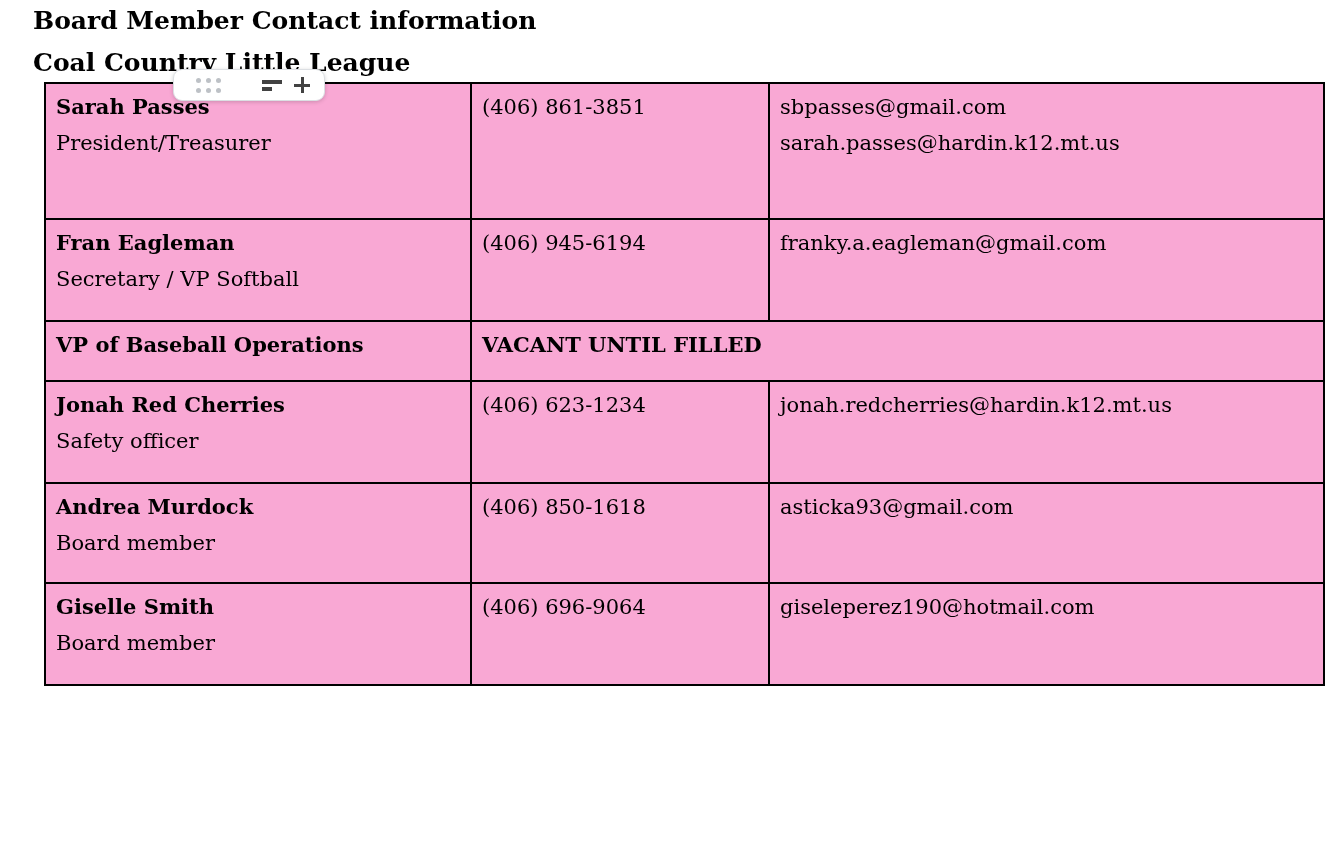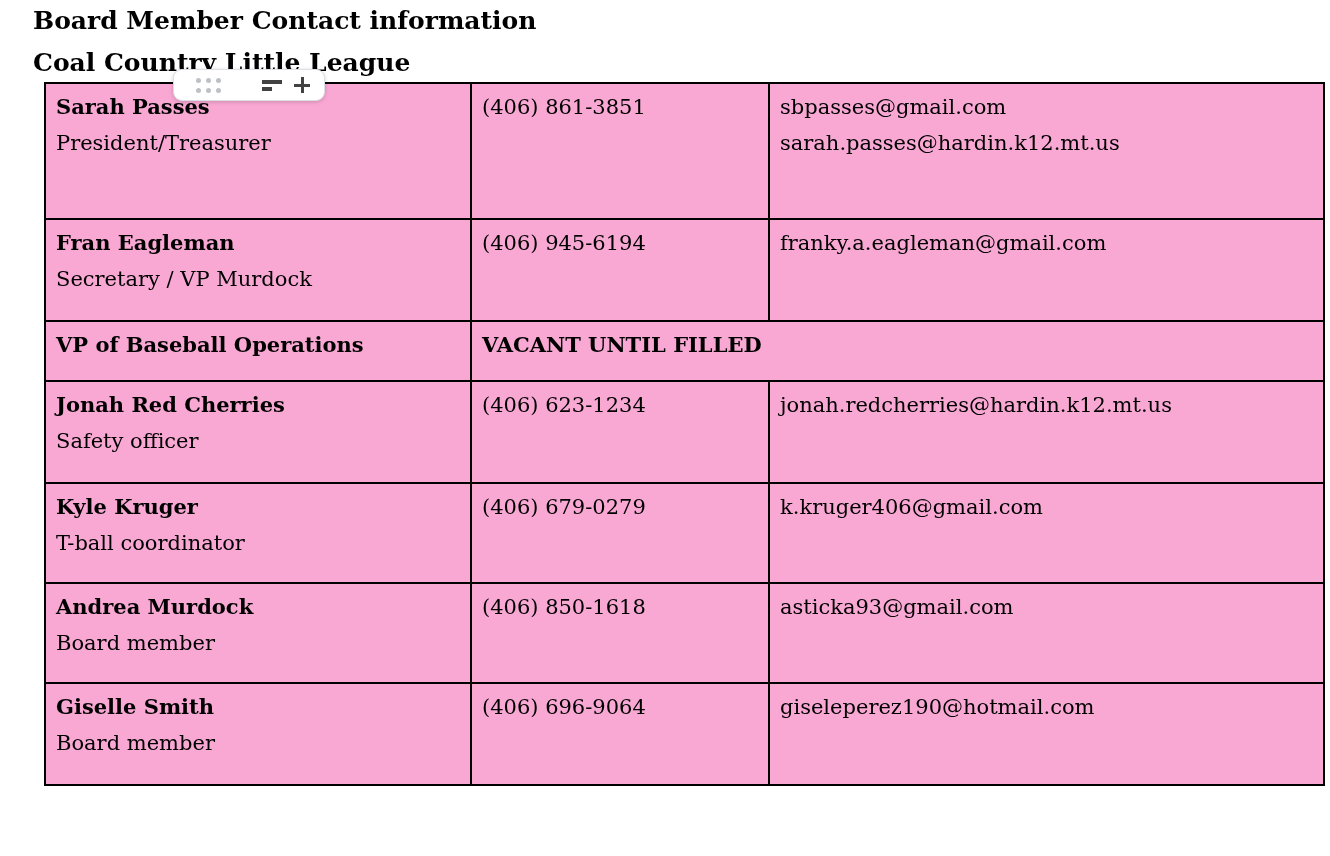--- a/index.html
+++ b/index.html
@@ -152,7 +152,7 @@
       <tr class="h102">
         <td>
           <div class="bold">Fran Eagleman</div>
-          <div>Secretary / VP Murdock</div>
+          <div>Secretary / VP Softball</div>
         </td>
         <td>
           <div>(406) 945-6194</div>

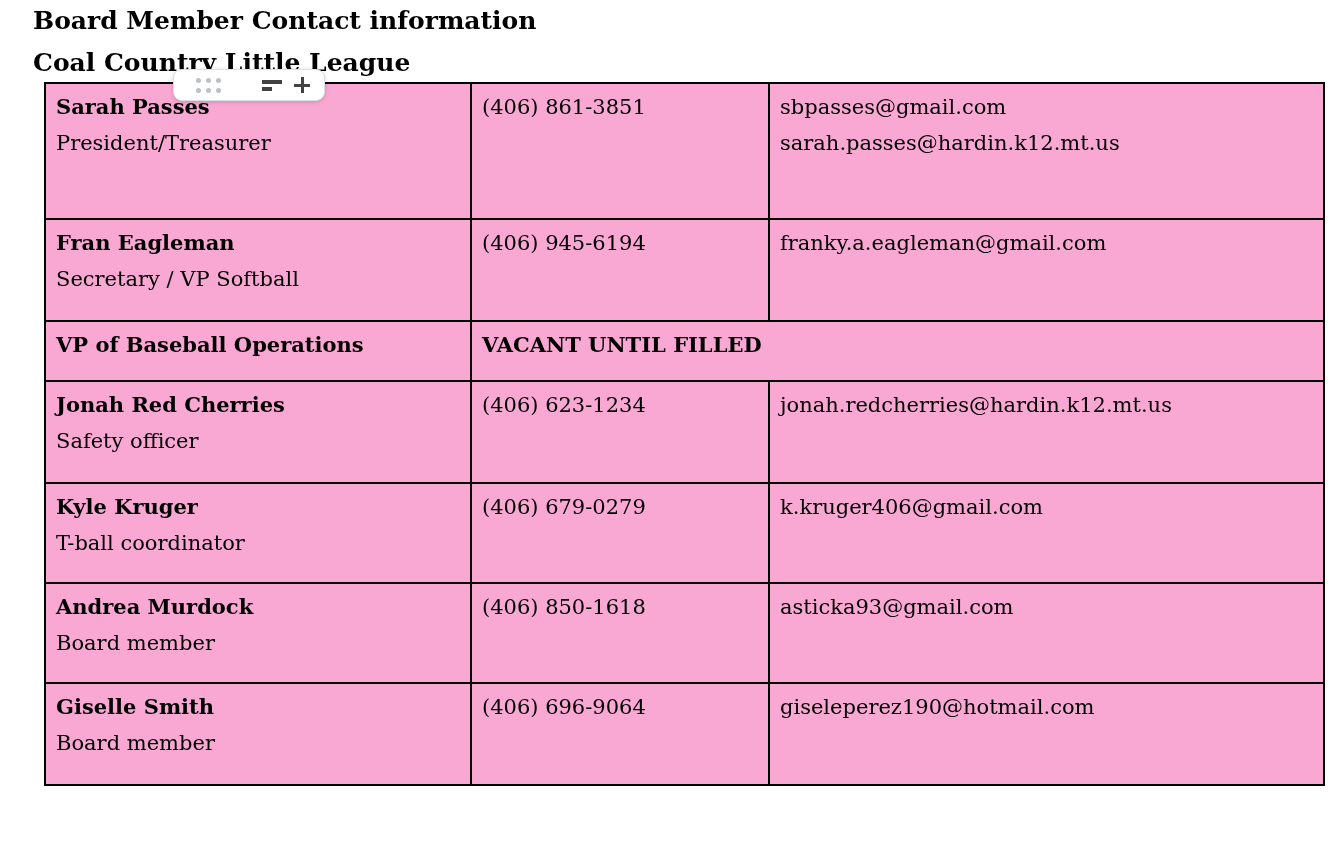--- a/index.html
+++ b/index.html
@@ -184,18 +184,6 @@
         </td>
       </tr>
 
-      <tr class="h100">
-        <td>
-          <div class="bold">Kyle Kruger</div>
-          <div>T-ball coordinator</div>
-        </td>
-        <td>
-          <div>(406) 679-0279</div>
-        </td>
-        <td>
-          <div>k.kruger406@gmail.com</div>
-        </td>
-      </tr>
 
       <tr class="h100">
         <td>

